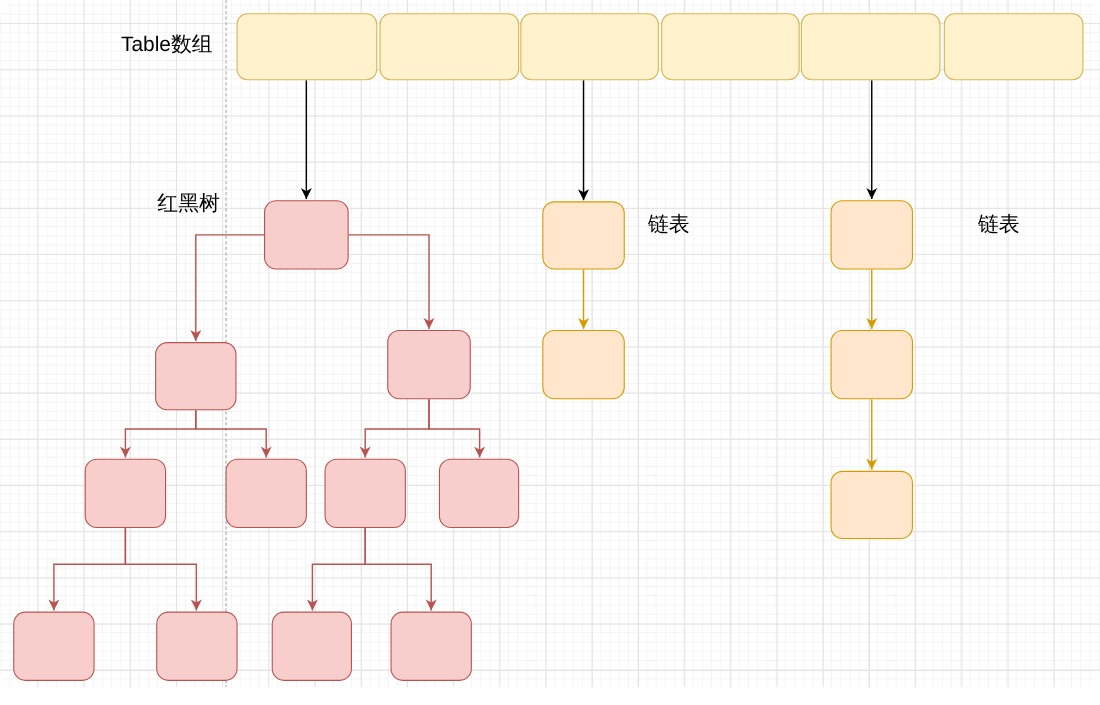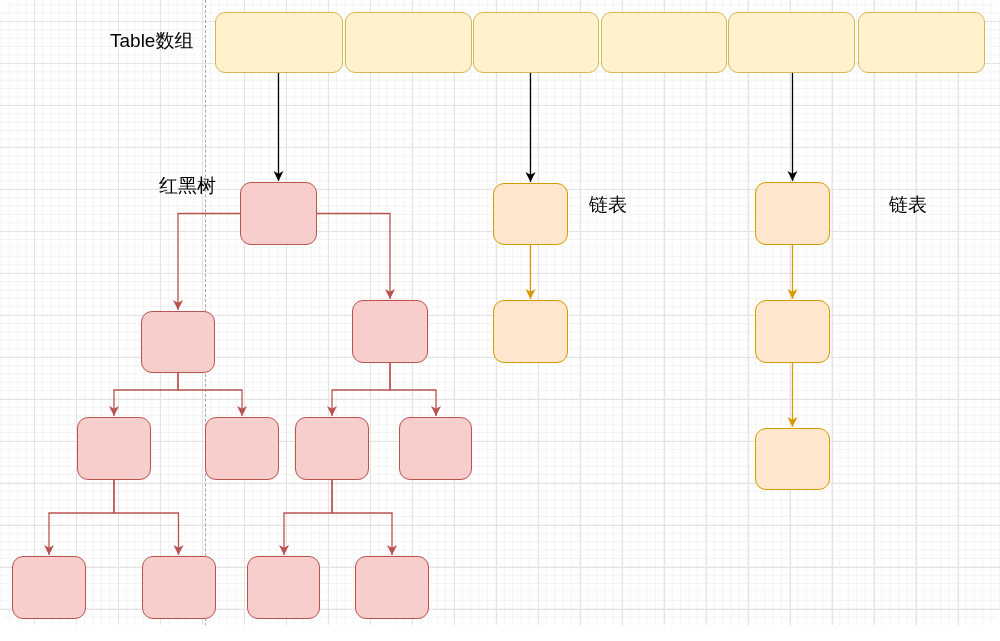--- a/index.html
+++ b/index.html
@@ -102,7 +102,7 @@
   <div class="node list" style="left:755px;top:428px;width:75px;height:62px"></div>
 
   <div class="diagram-label" style="left:110px;top:30px">Table数组</div>
-  <div class="diagram-label" style="left:159px;top:175px">红黑树</div>
+  <div class="diagram-label" style="left:143px;top:175px">红黑树</div>
   <div class="diagram-label" style="left:589px;top:194px">链表</div>
   <div class="diagram-label" style="left:889px;top:194px">链表</div>
 

